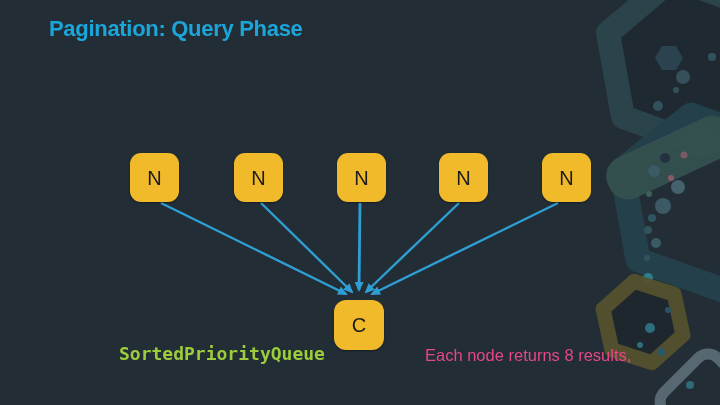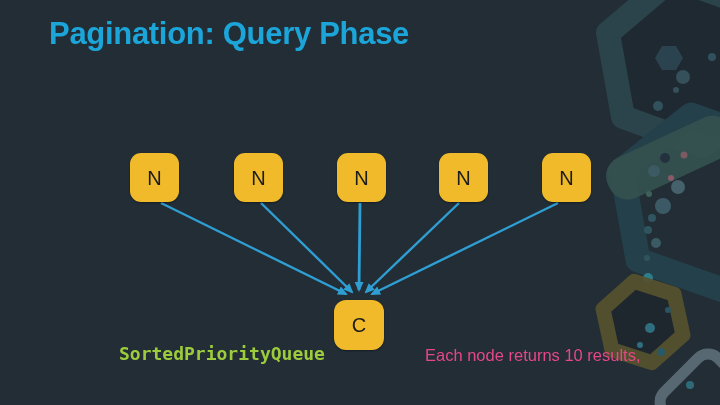--- a/index.html
+++ b/index.html
@@ -16,7 +16,7 @@
   
   .title{
     position:absolute;left:49px;top:16px;
-    font-size:31px;font-weight:bold;letter-spacing:-0.3px;
+    font-size:22px;font-weight:bold;letter-spacing:-0.3px;
     color:var(--title,#1ba5d9);
   }
 

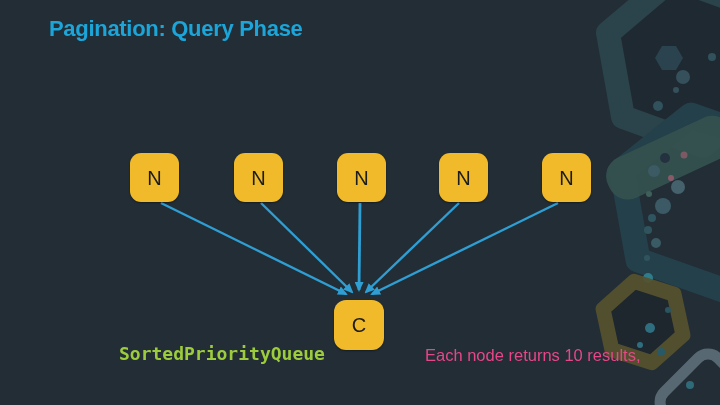--- a/index.html
+++ b/index.html
@@ -141,7 +141,7 @@
   </div>
 
   <div class="note">
-    <div>Each node returns 10 results,</div>
+    <div>Each node returns 8 results,</div>
     
   </div>
 

